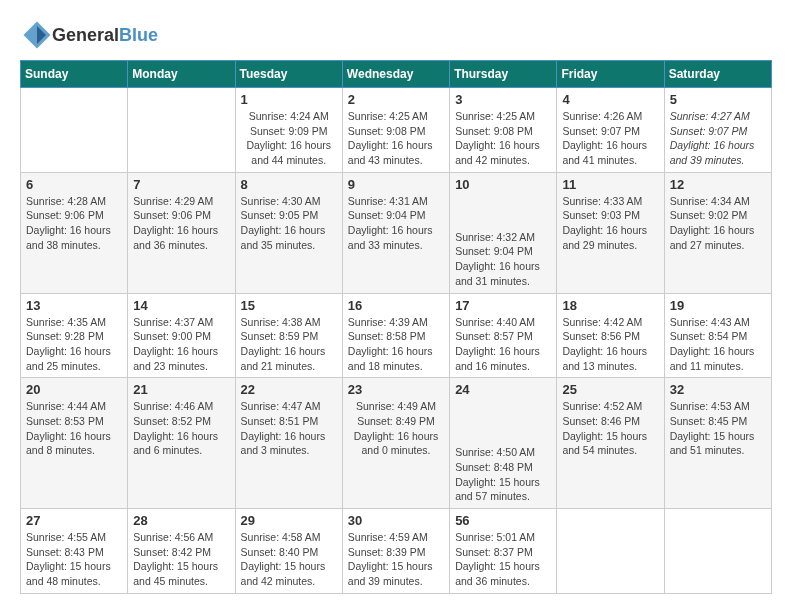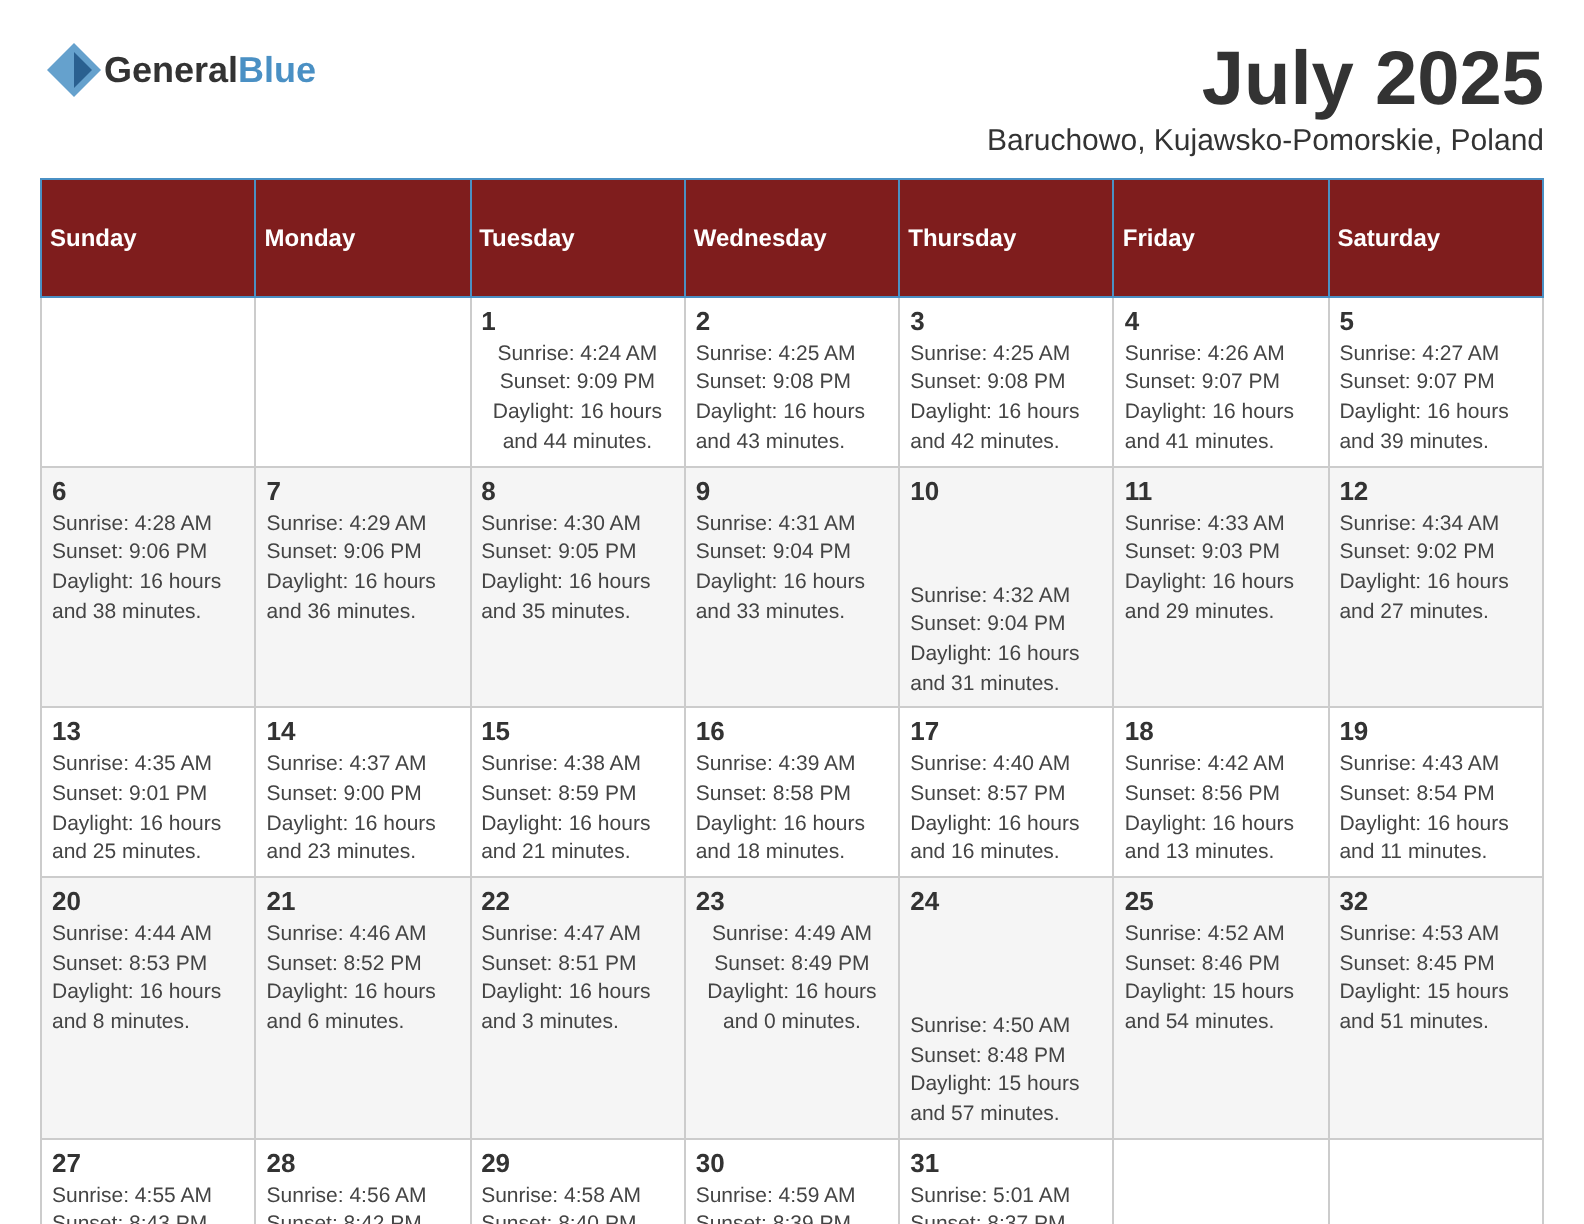--- a/index.html
+++ b/index.html
@@ -95,10 +95,6 @@
       </div>
     </div>
   </div>
-  <div class="title-section">
-    <div class="month-title">July 2025</div>
-    <div class="location-title">Baruchowo, Kujawsko-Pomorskie, Poland</div>
-  </div>
 </div>
 
 <table class="calendar">

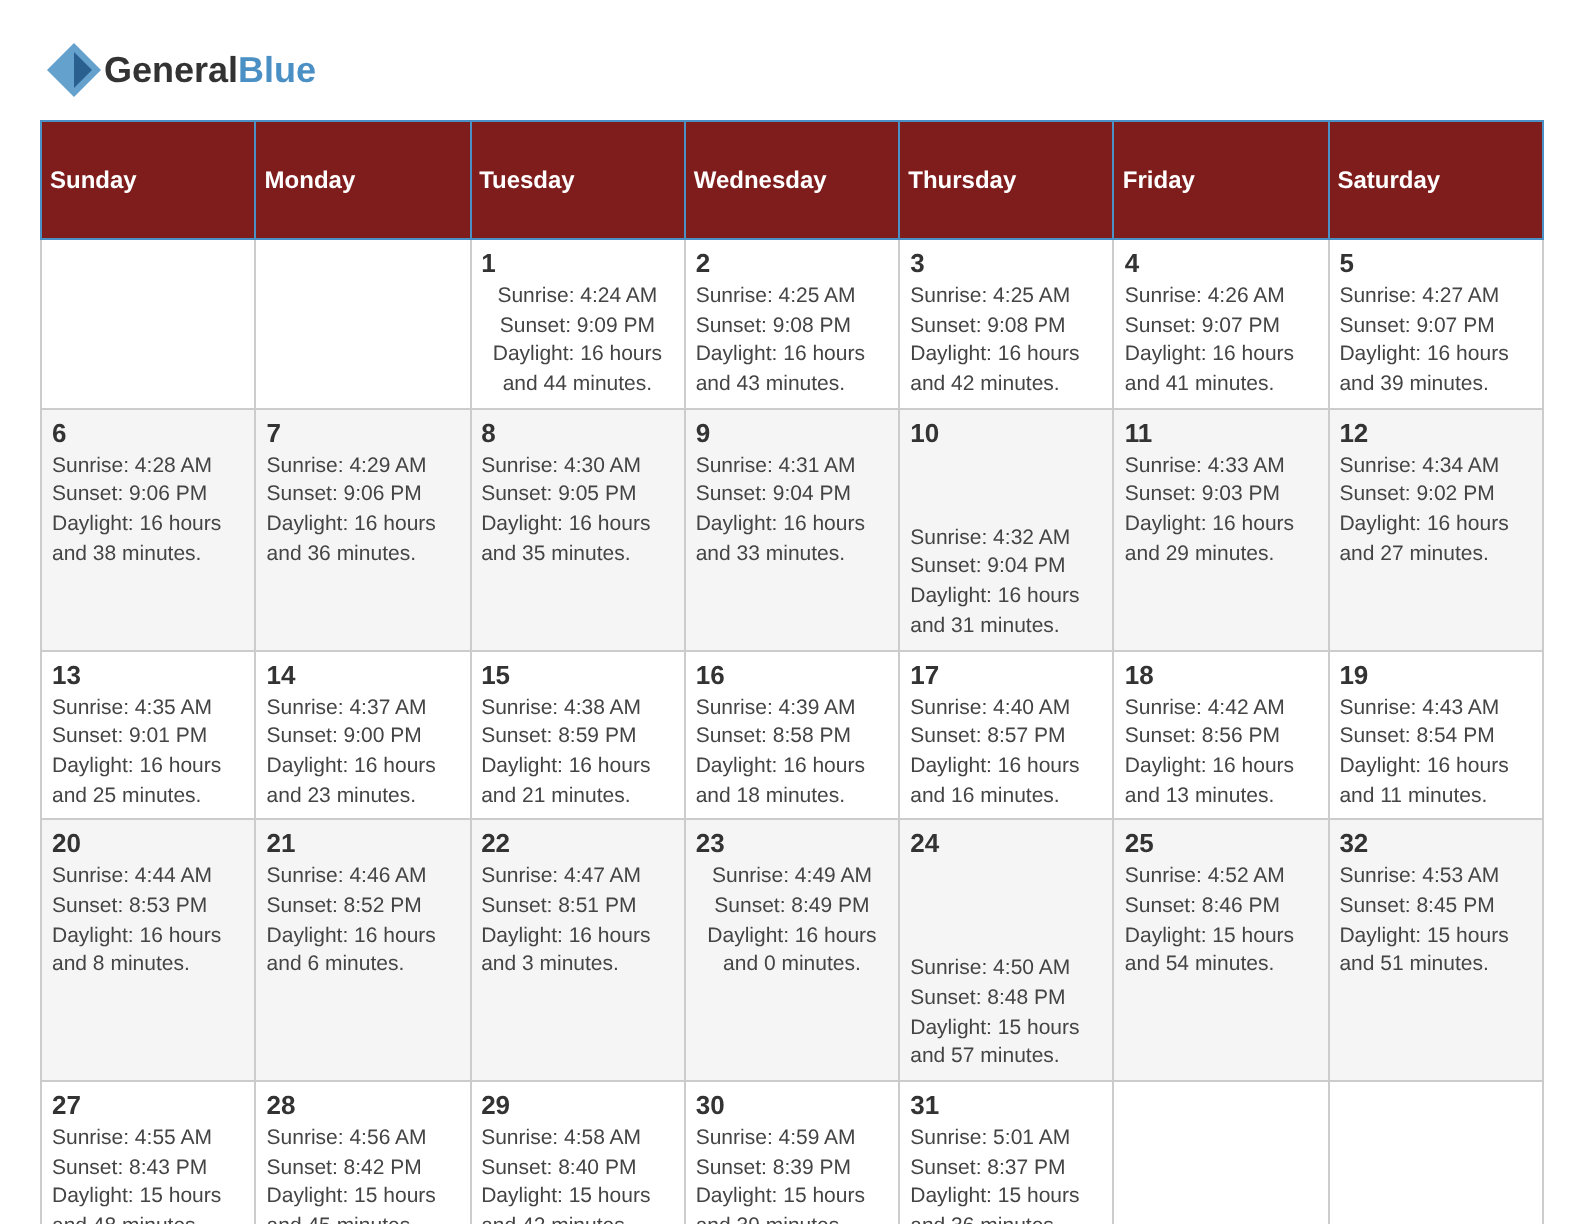--- a/index.html
+++ b/index.html
@@ -45,9 +45,9 @@
       font-size: 11px;
     }
     .calendar th {
-      background-color: #7f1d1d;
+      background-color: #0f766e;
       color: #fff;
-      padding: 22px 4px;
+      padding: 6px 4px;
       text-align: left;
       font-size: 12px;
       font-weight: bold;

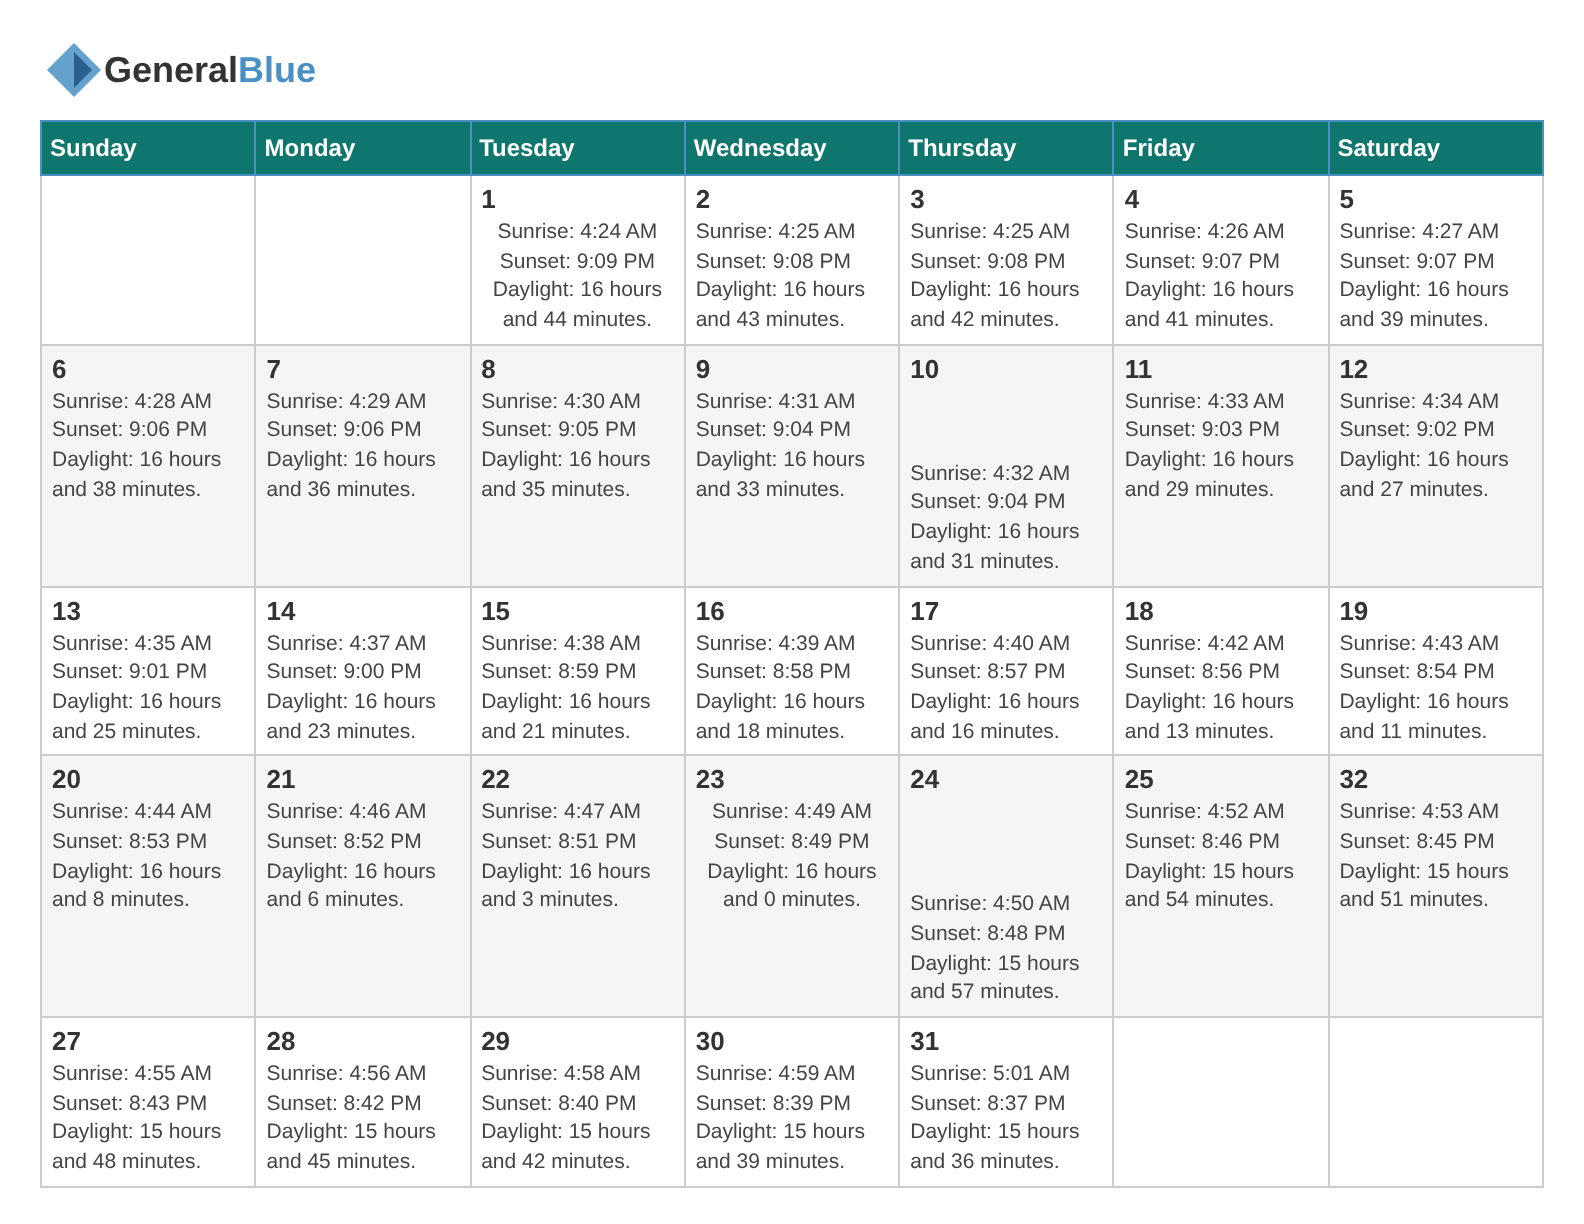--- a/index.html
+++ b/index.html
@@ -139,7 +139,7 @@
         </td>
         <td>
           <span class="day-number">5</span>
-          <div class="day-detail" style="white-space: pre-line;">Sunrise: 4:27 AM
+          <div class="day-detail" style="white-space: pre-line; font-style: italic;">Sunrise: 4:27 AM
 Sunset: 9:07 PM
 Daylight: 16 hours and 39 minutes.</div>
         </td>

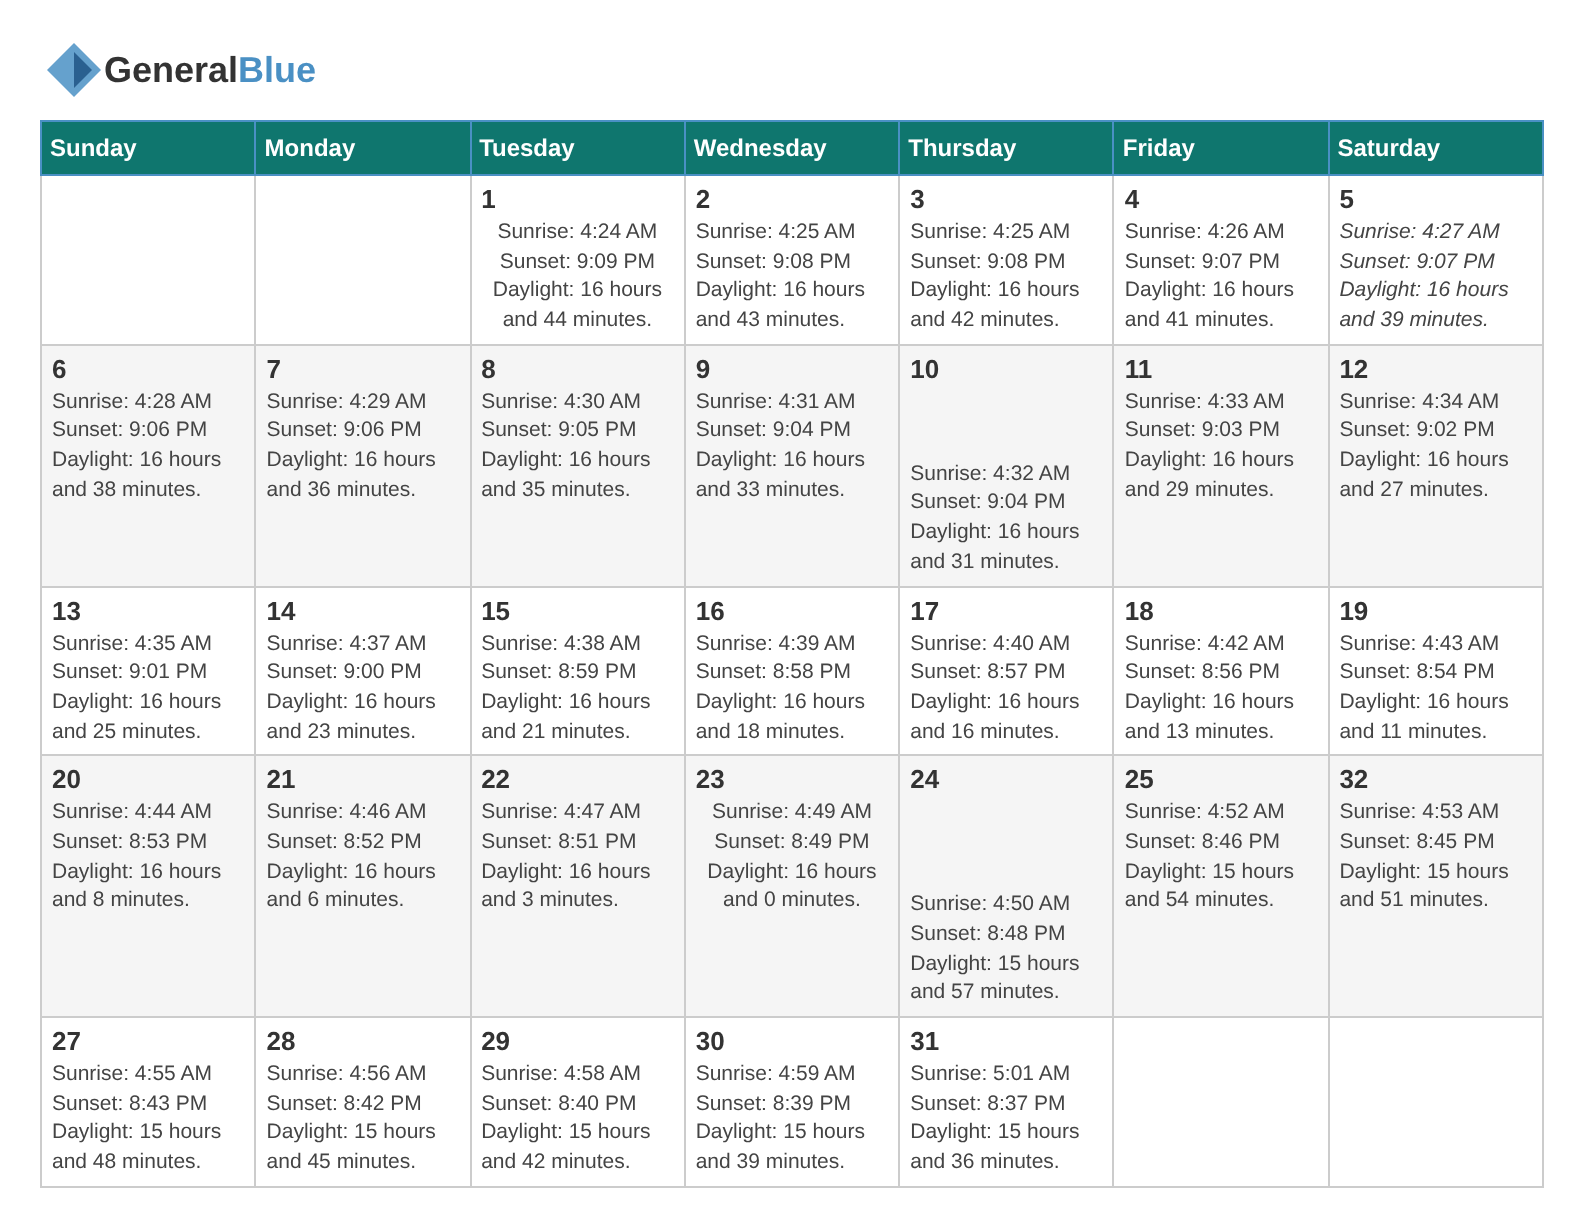--- a/index.html
+++ b/index.html
@@ -192,7 +192,7 @@
         <td>
           <span class="day-number">13</span>
           <div class="day-detail" style="white-space: pre-line;">Sunrise: 4:35 AM
-Sunset: 9:01 PM
+Sunset: 9:28 PM
 Daylight: 16 hours and 25 minutes.</div>
         </td>
         <td>

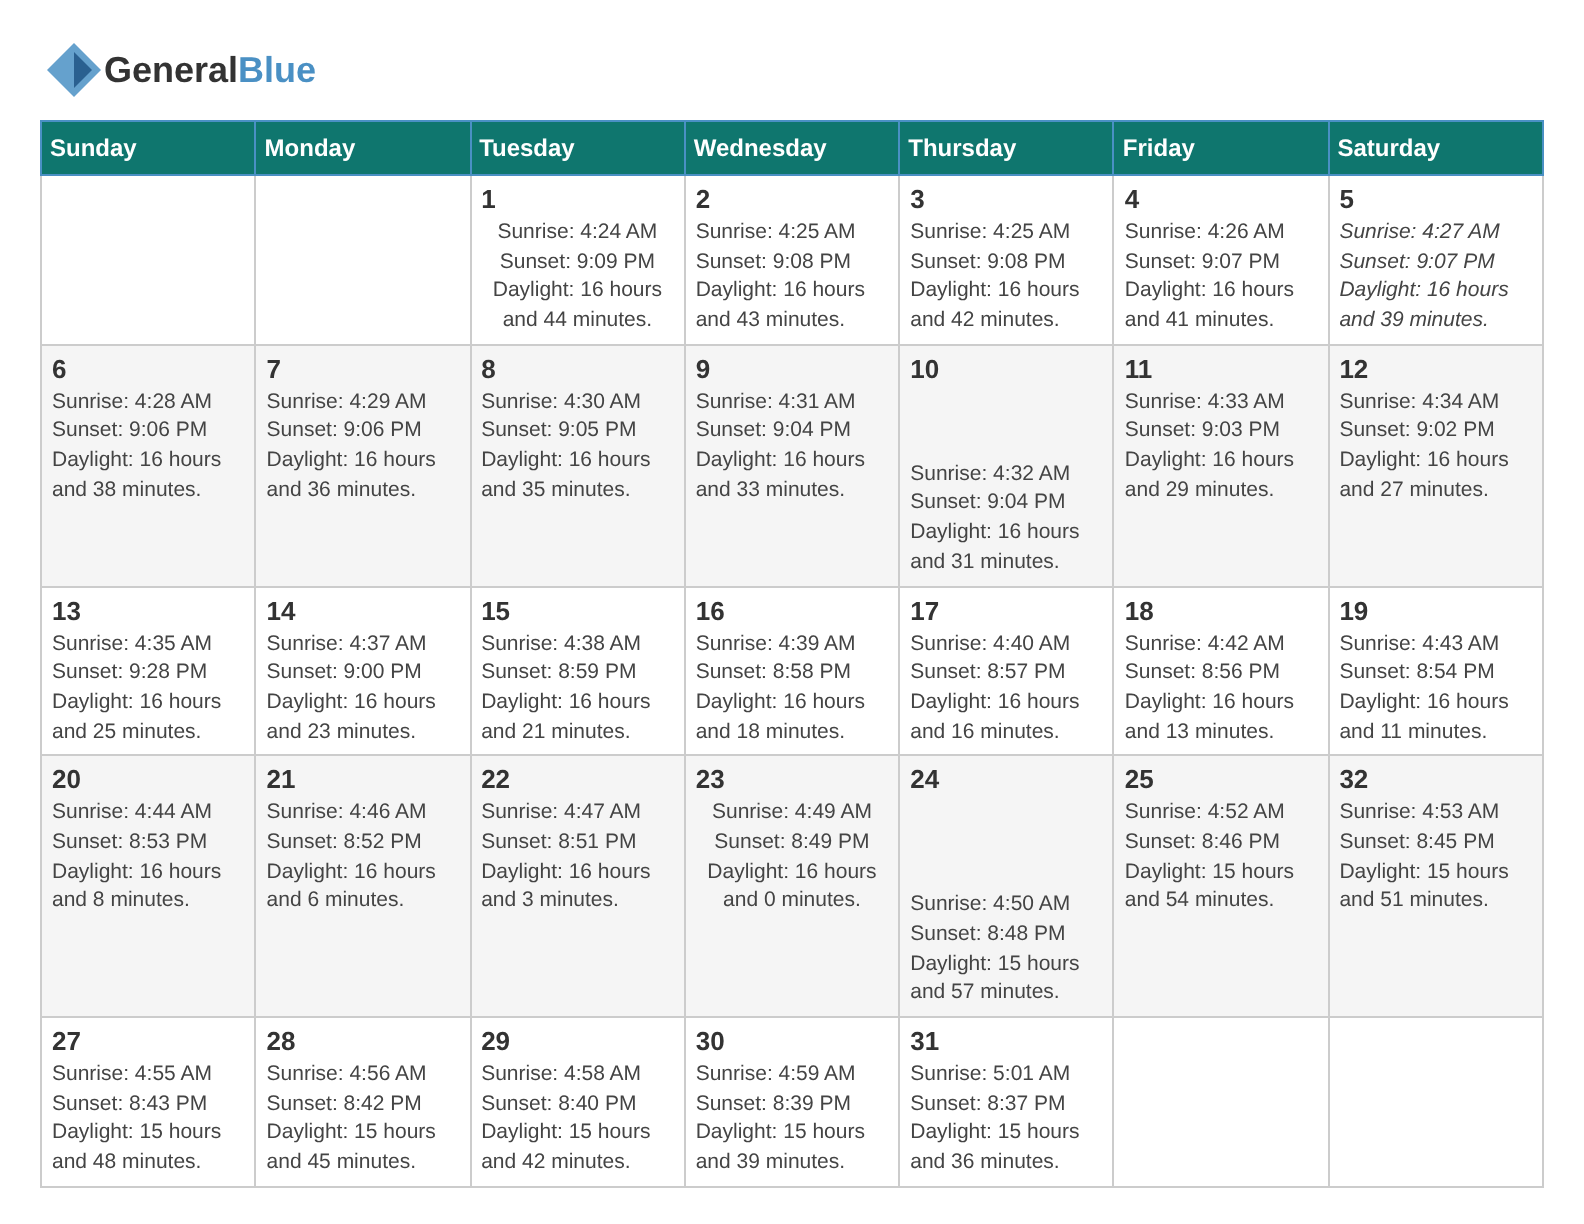--- a/index.html
+++ b/index.html
@@ -302,7 +302,7 @@
 Daylight: 15 hours and 39 minutes.</div>
         </td>
         <td>
-          <span class="day-number">31</span>
+          <span class="day-number">56</span>
           <div class="day-detail" style="white-space: pre-line;">Sunrise: 5:01 AM
 Sunset: 8:37 PM
 Daylight: 15 hours and 36 minutes.</div>

